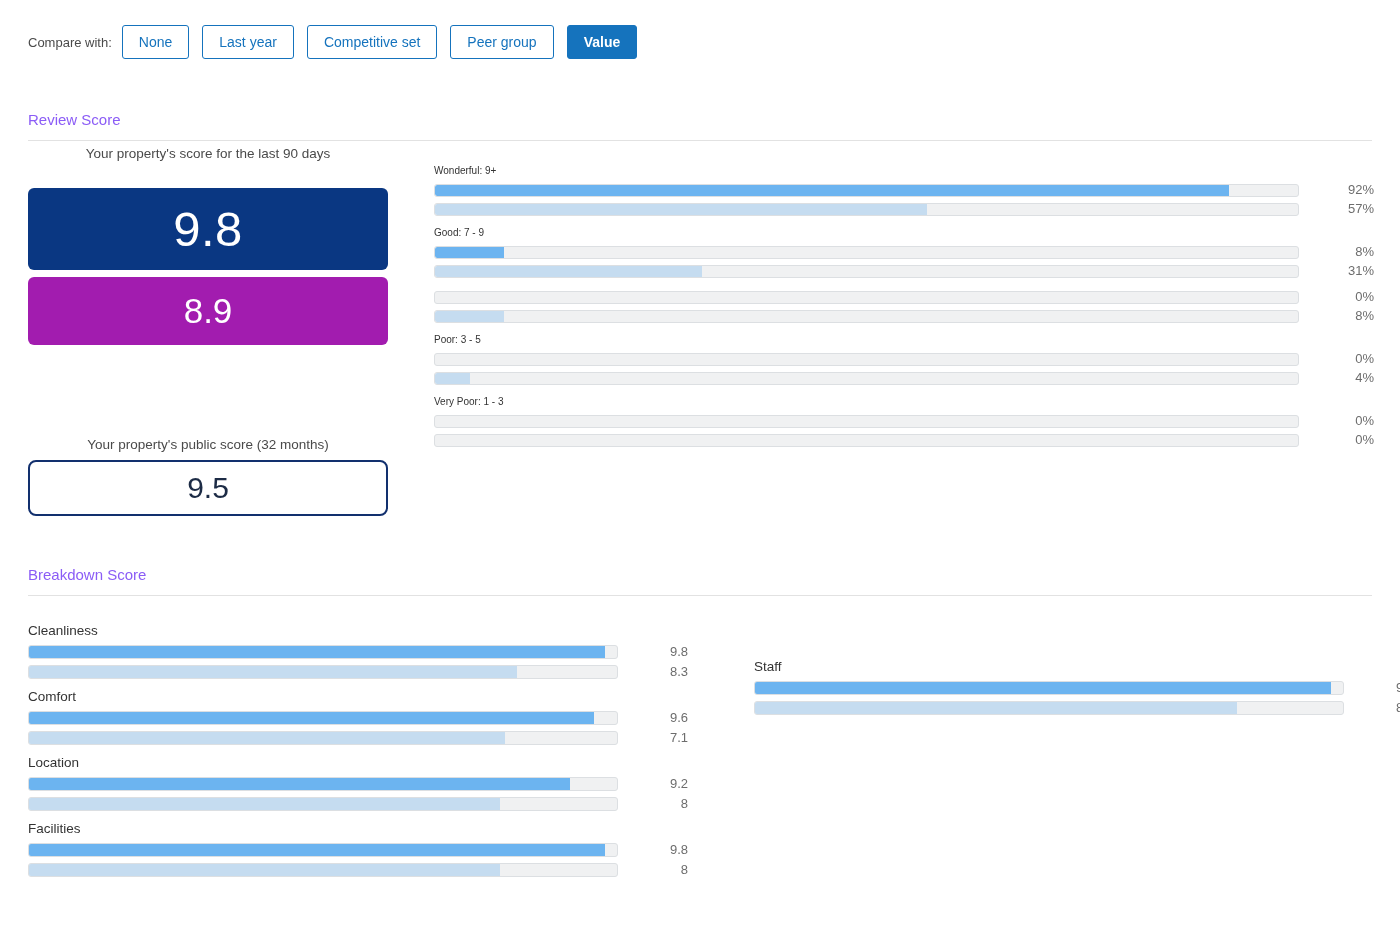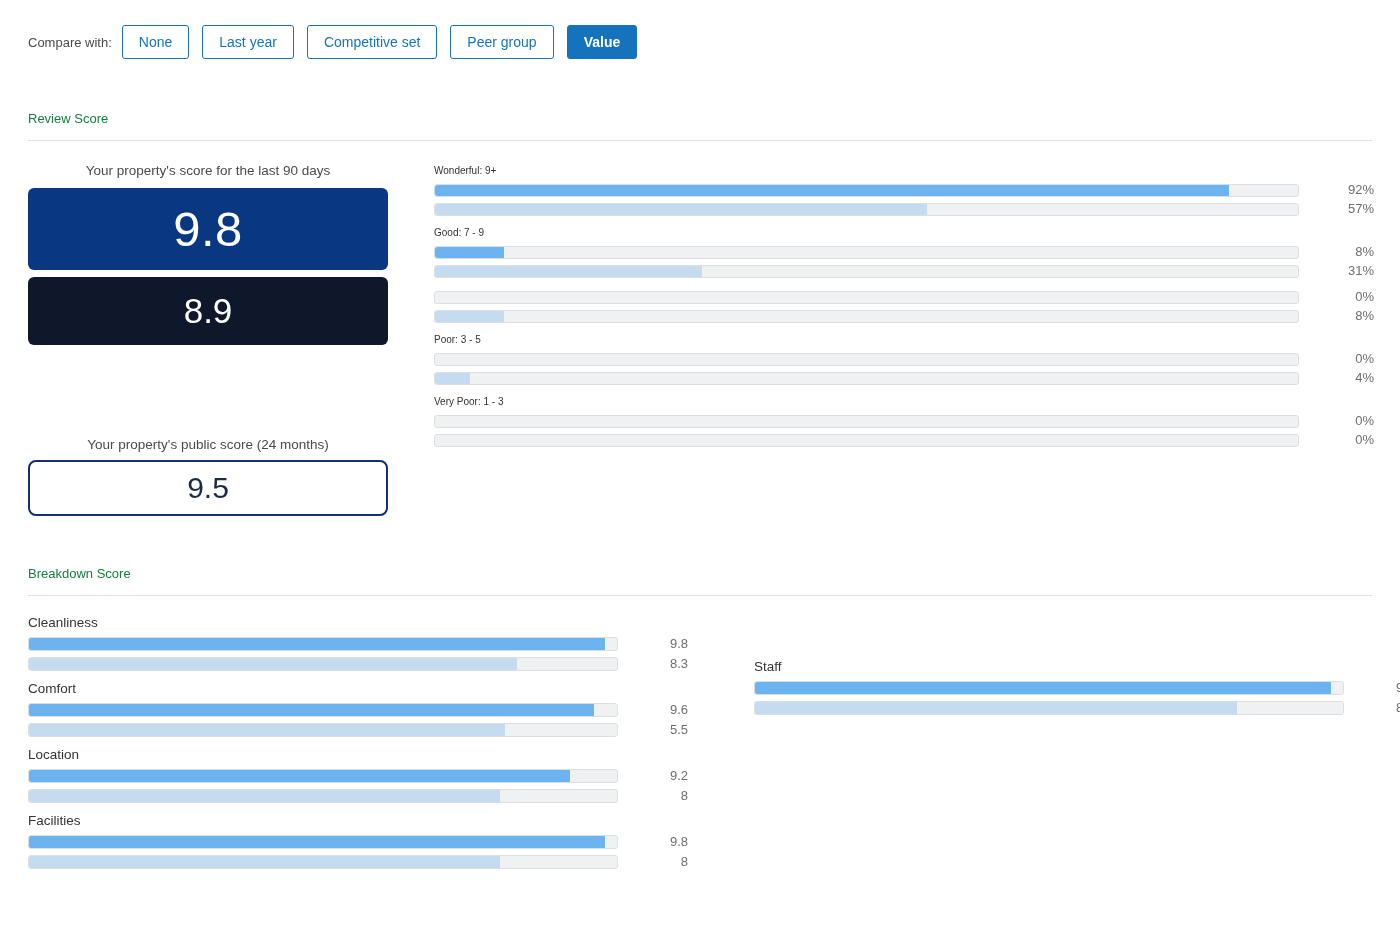--- a/index.html
+++ b/index.html
@@ -62,8 +62,8 @@
   .section-title {
     position: absolute;
     left: 28px;
-    font-size: 13px;
-    color: #15803d;
+    font-size: 15px;
+    color: #8b5cf6;
     font-weight: normal;
   }
   .divider {

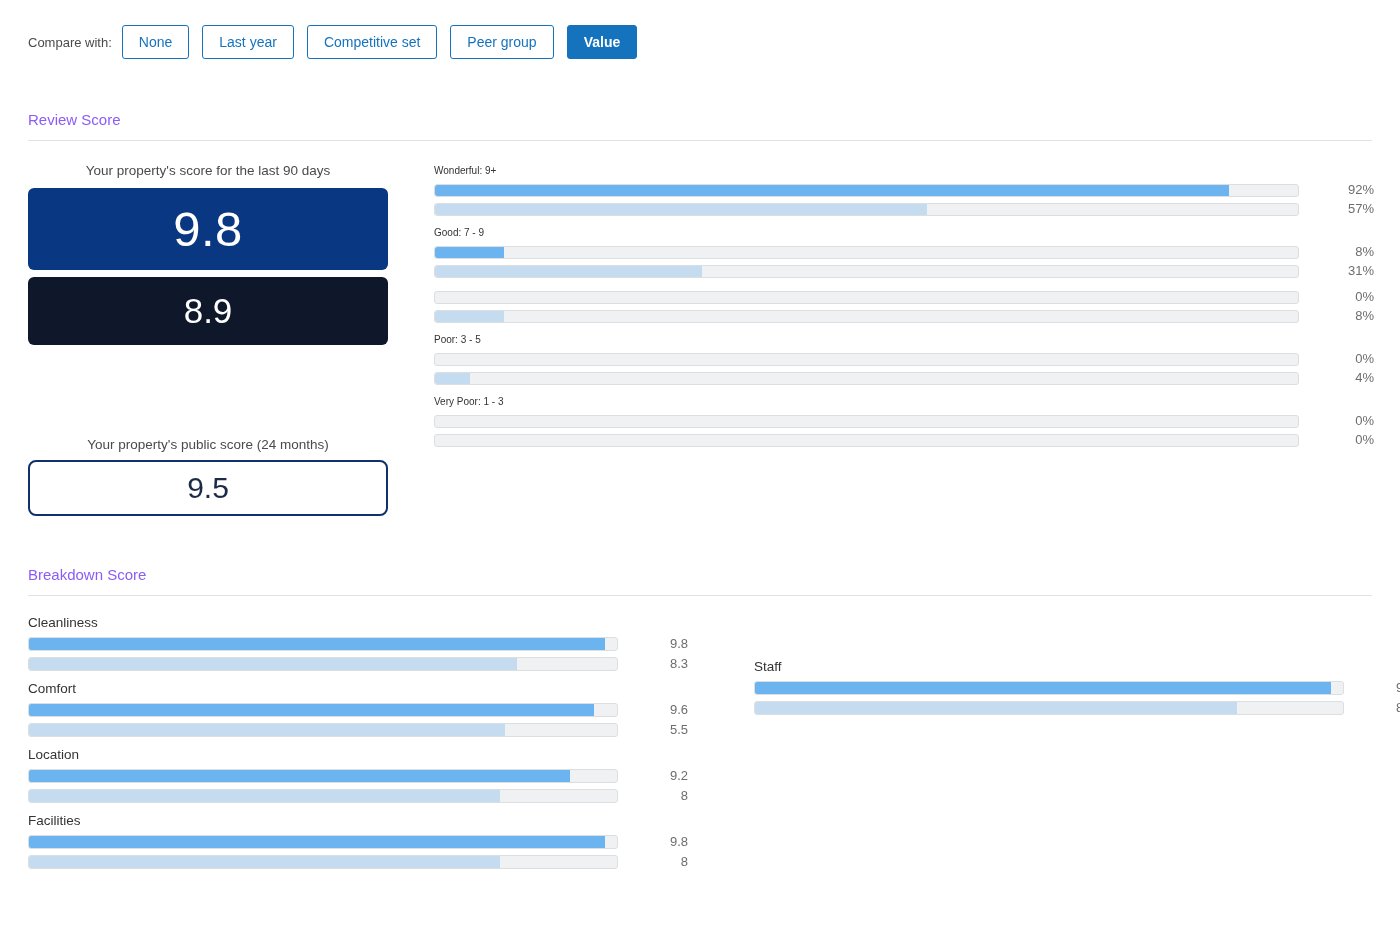--- a/index.html
+++ b/index.html
@@ -230,7 +230,7 @@
   <div class="section-title" style="top:111px;">Review Score</div>
   <div class="divider" style="top:140px;"></div>
 
-  <div class="score-caption" style="top:163px;">Your property's score for the last 90 days</div>
+  <div class="score-caption" style="top:146px;">Your property's score for the last 90 days</div>
   <div class="score-box" id="score-primary">
     <span class="val">9.8</span>
   </div>

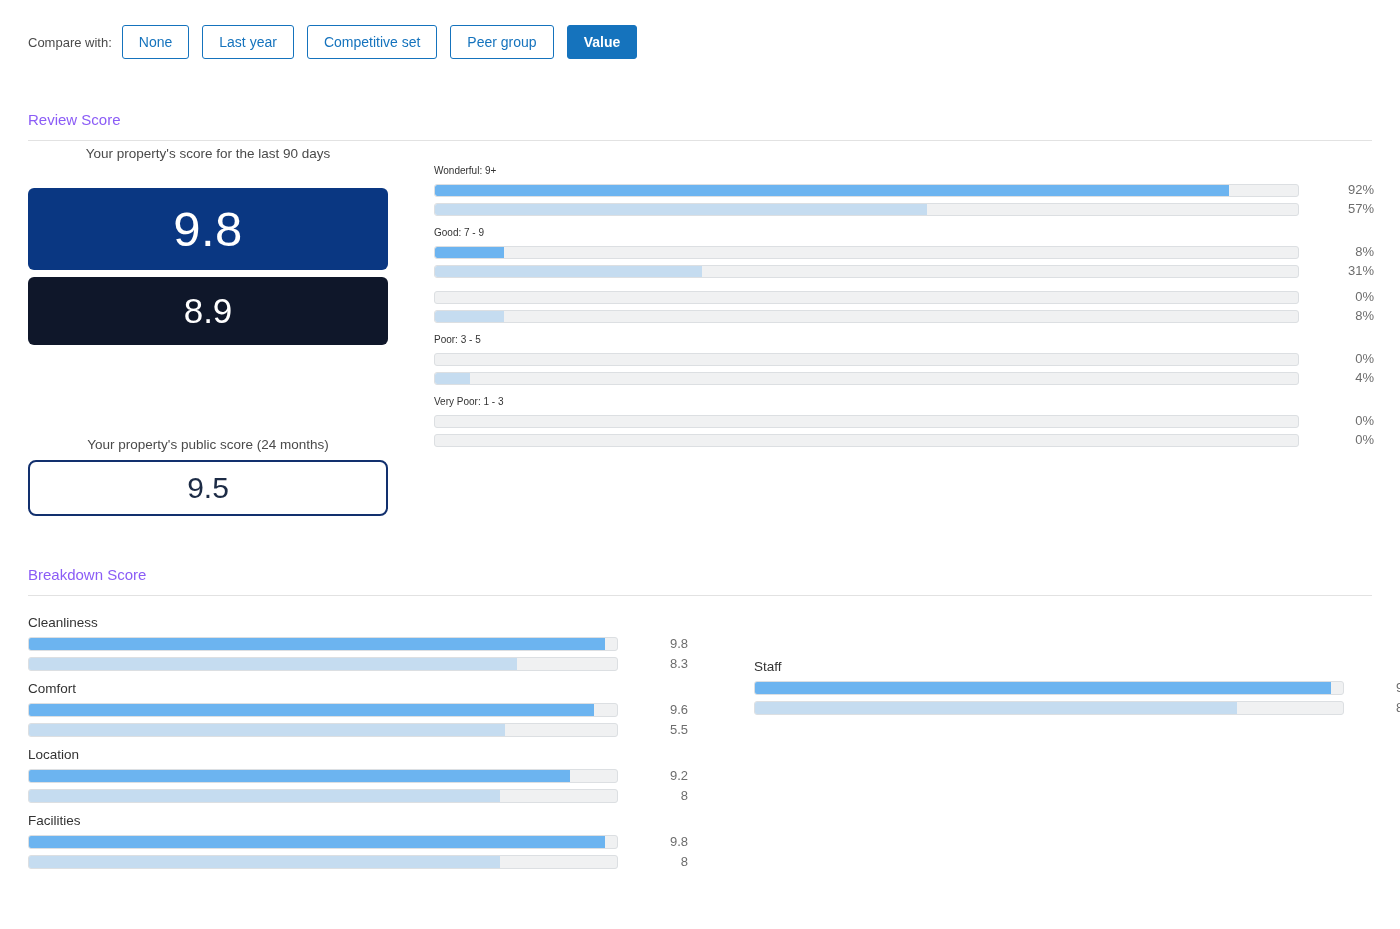--- a/index.html
+++ b/index.html
@@ -106,7 +106,7 @@
   #score-compare {
     top: 277px;
     height: 68px;
-    background: #0f172a;
+    background: #a21caf;
     border-radius: 6px;
   }
   #score-compare .val { font-size: 35px; }

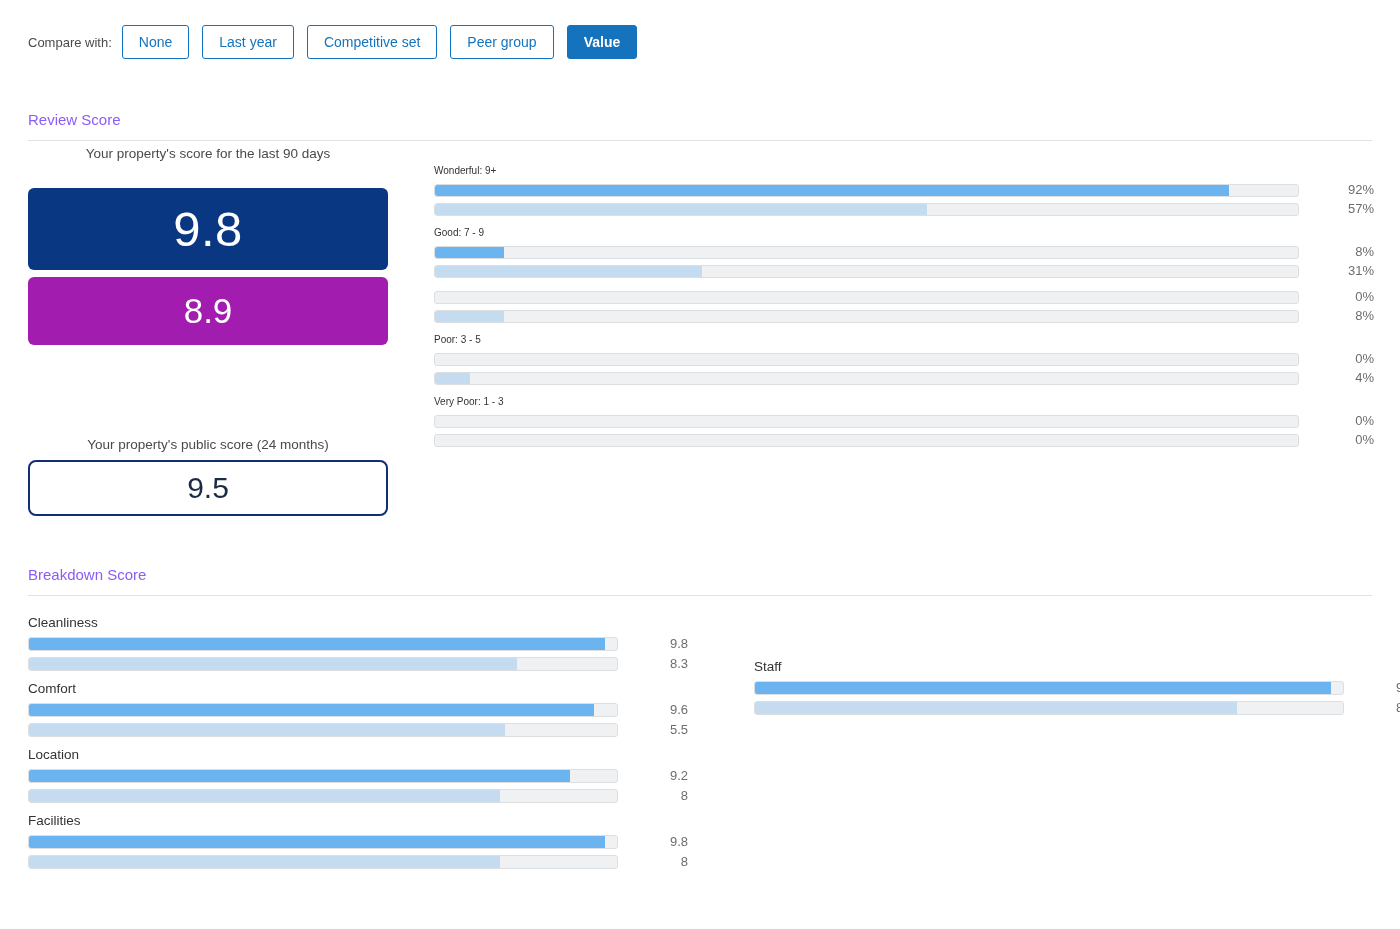--- a/index.html
+++ b/index.html
@@ -238,7 +238,7 @@
     <span class="val">8.9</span>
   </div>
 
-  <div class="score-caption" style="top:437px;">Your property's public score (24 months)</div>
+  <div class="score-caption" style="top:437px;">Your property's public score (32 months)</div>
   <div class="score-box" id="score-public">
     <span class="val">9.5</span>
   </div>

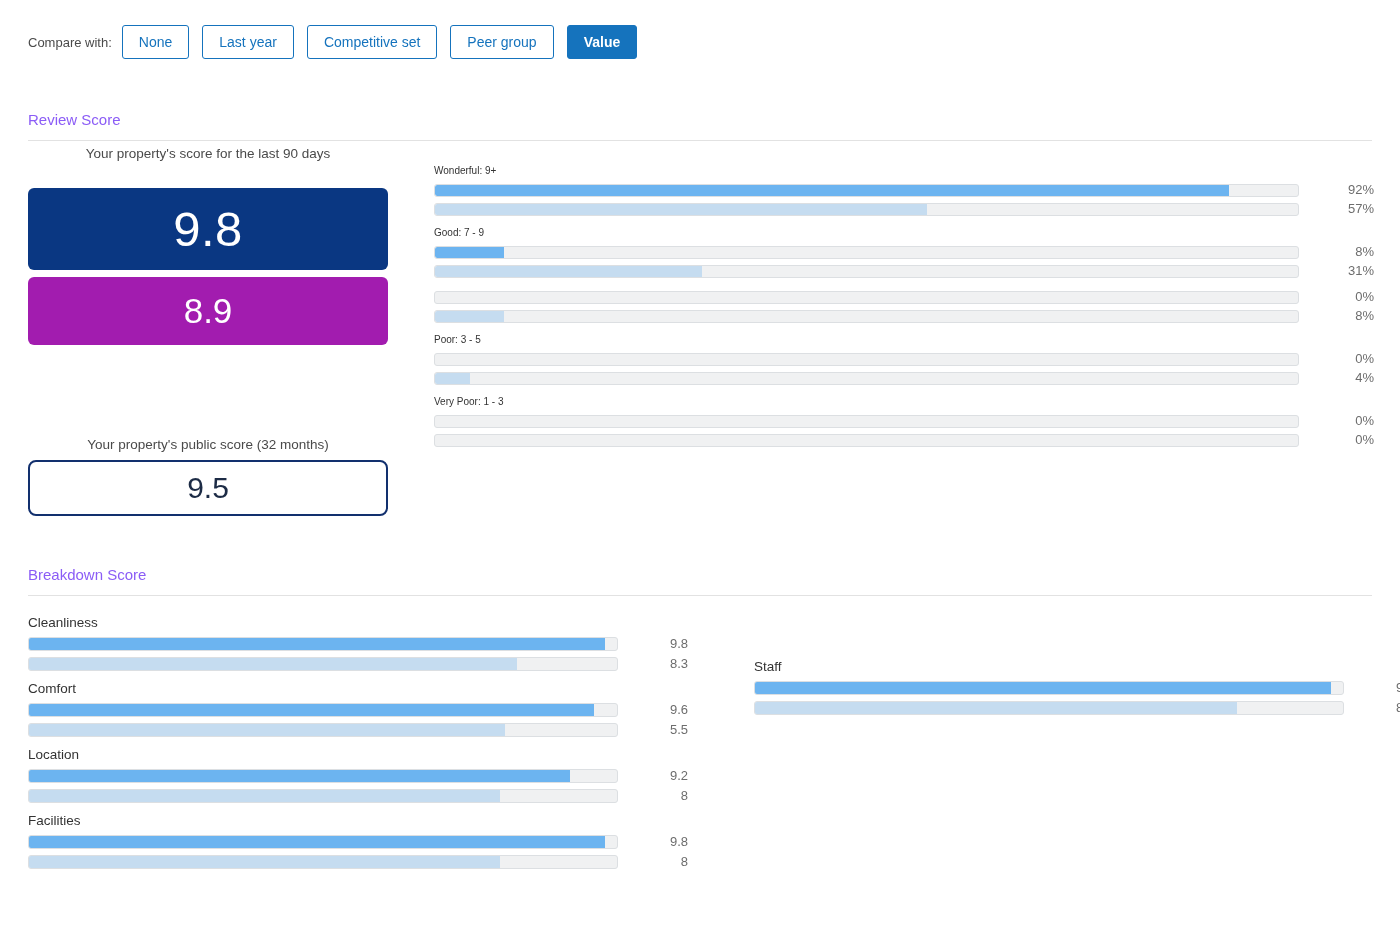--- a/index.html
+++ b/index.html
@@ -174,7 +174,7 @@
     width: 1400px;
   }
   .bd-col { position: absolute; top: 0; width: 660px; }
-  .bd-col.left { left: 28px; }
+  .bd-col.left { left: 28px; margin-top: 8px; }
   .bd-col.right { left: 754px; margin-top: 44px; }
   .bd-group { margin-bottom: 10px; }
   .bd-label {

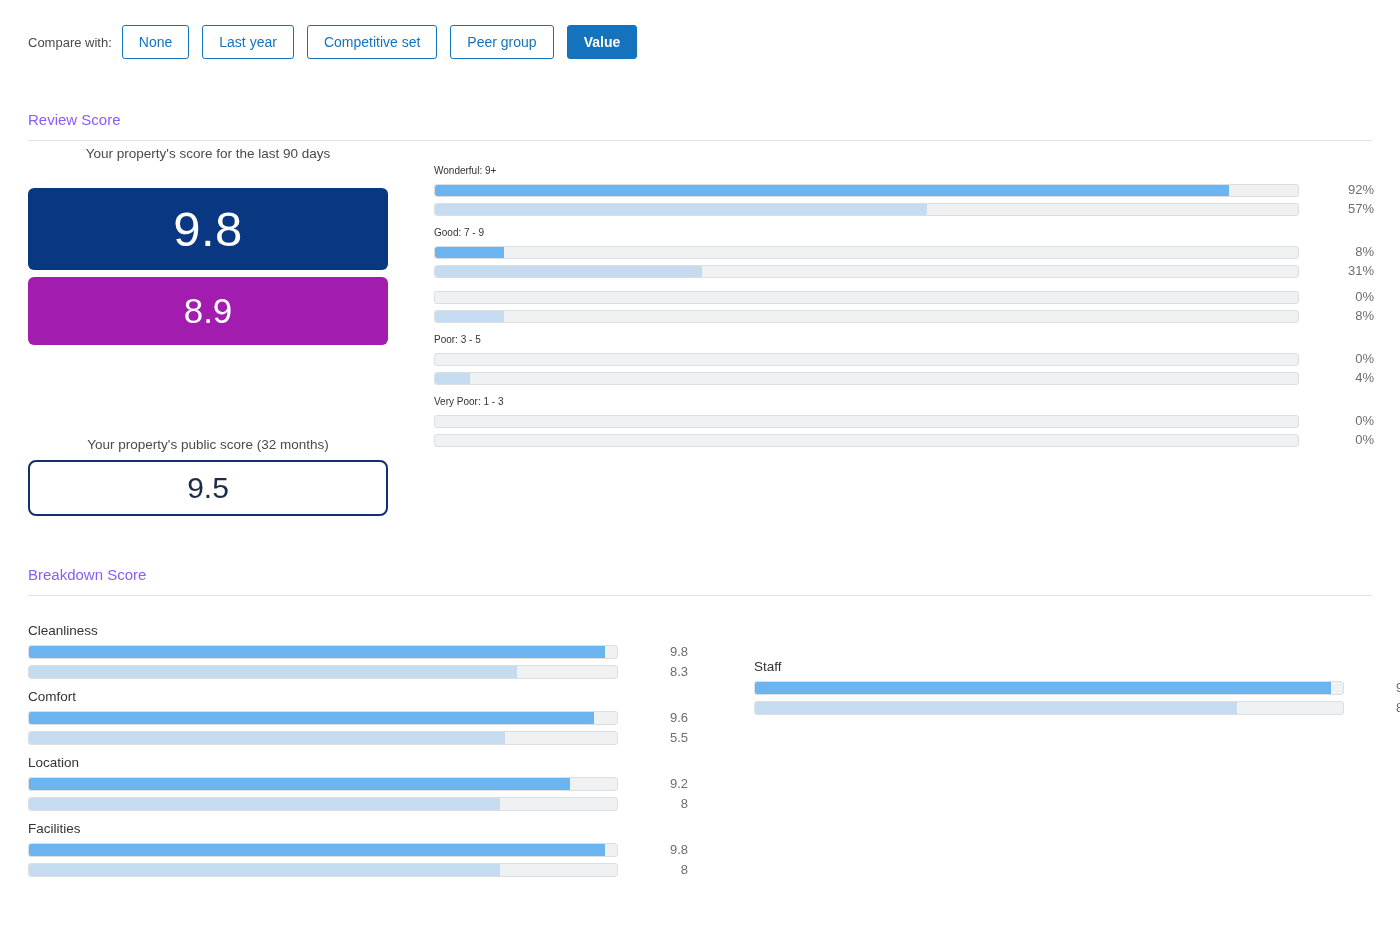--- a/index.html
+++ b/index.html
@@ -361,7 +361,7 @@
           <div class="bd-track">
             <div class="bd-fill compare" style="width:81%"></div>
           </div>
-          <div class="bd-val">5.5</div>
+          <div class="bd-val">7.1</div>
         </div>
       </div>
 

